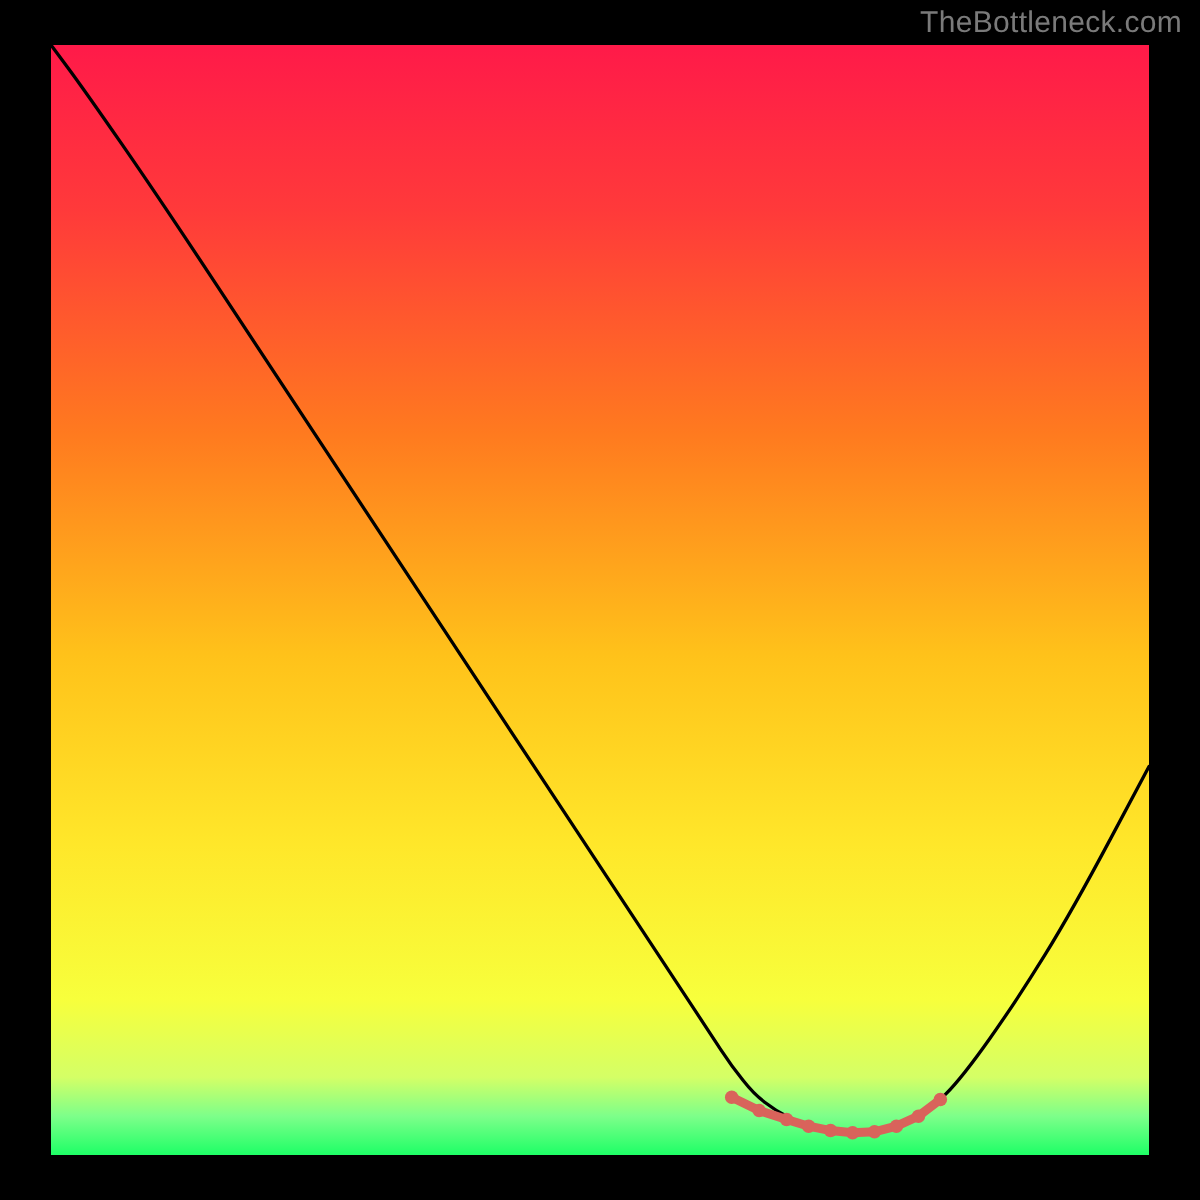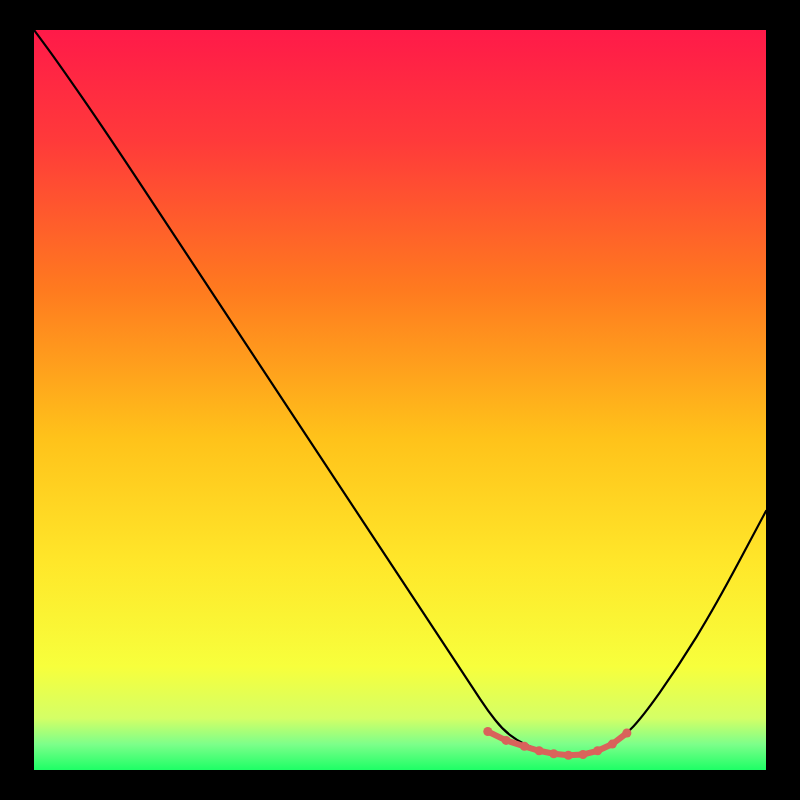--- a/index.html
+++ b/index.html
@@ -47,6 +47,7 @@
 
 <div class="frame">
 
+  <div class="watermark">TheBottleneck.com</div>
 
   <div class="plot">
     <svg viewBox="0 0 732 740">

